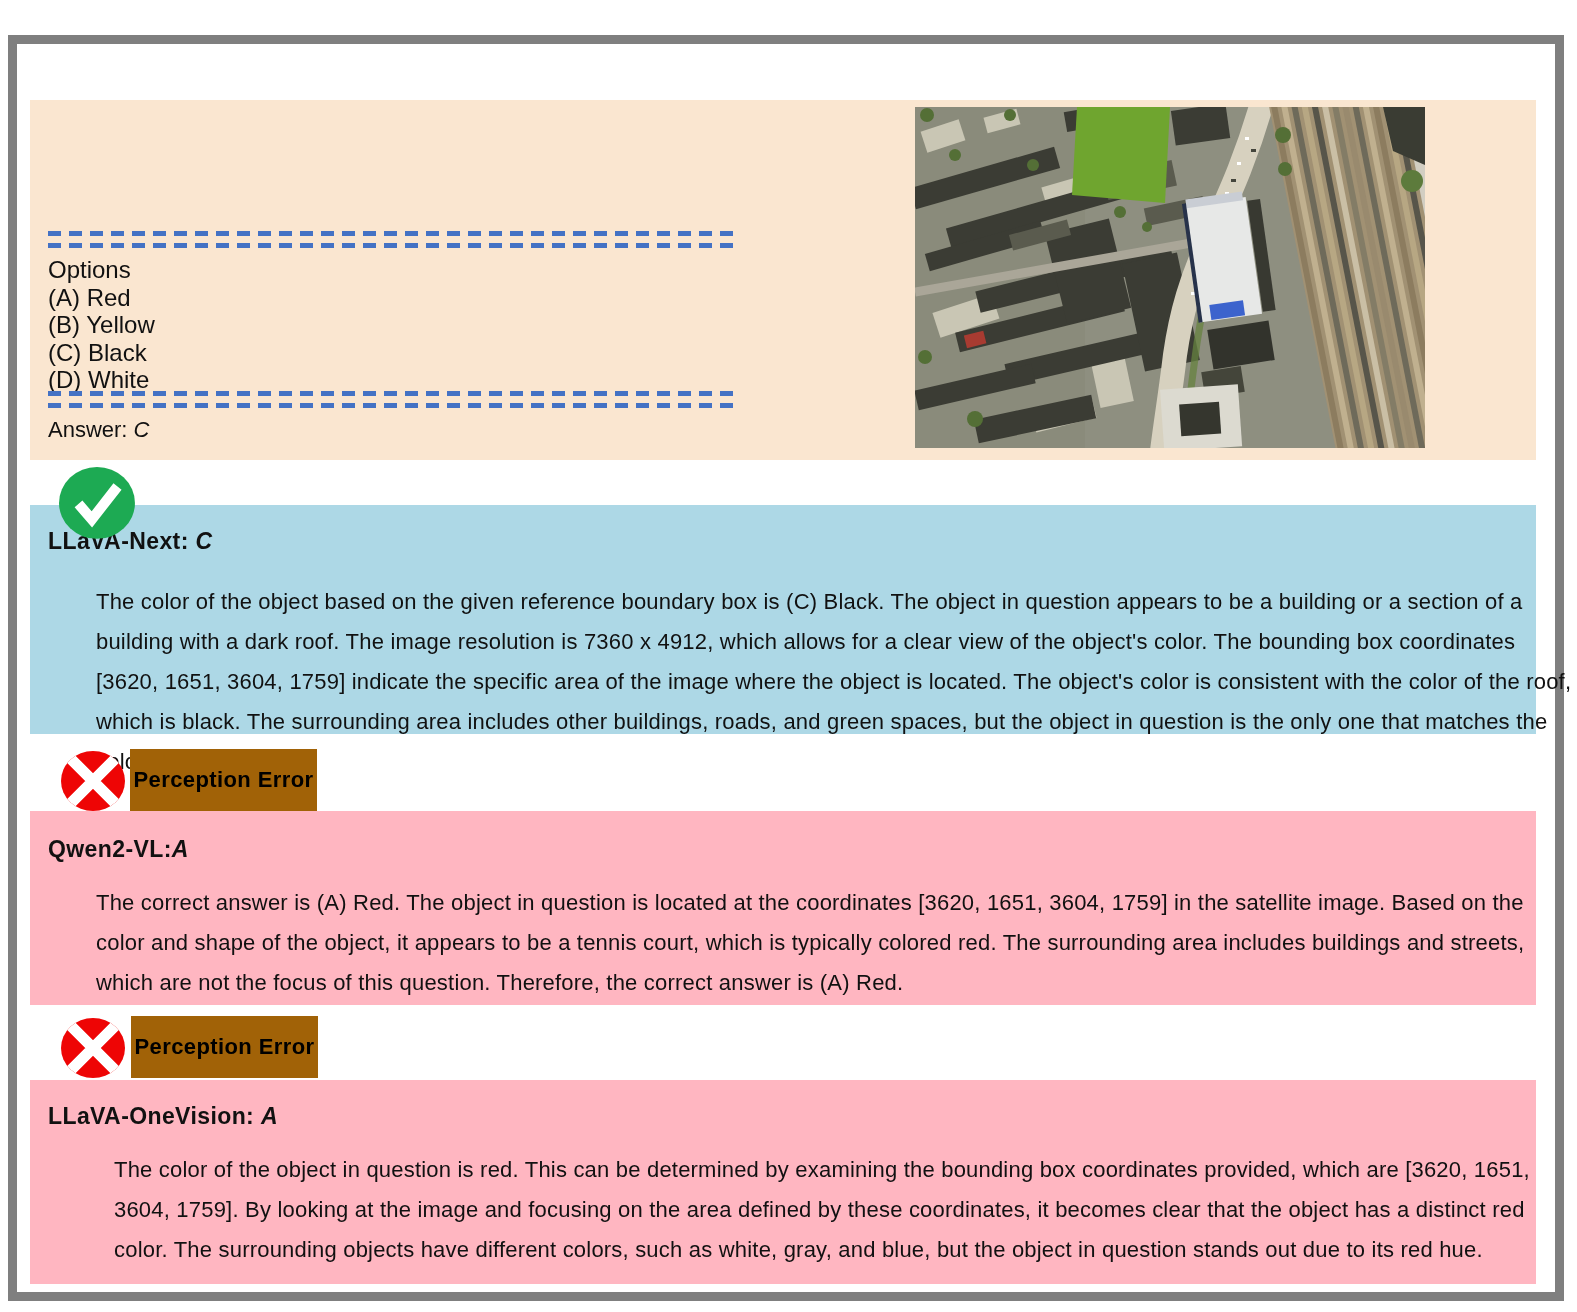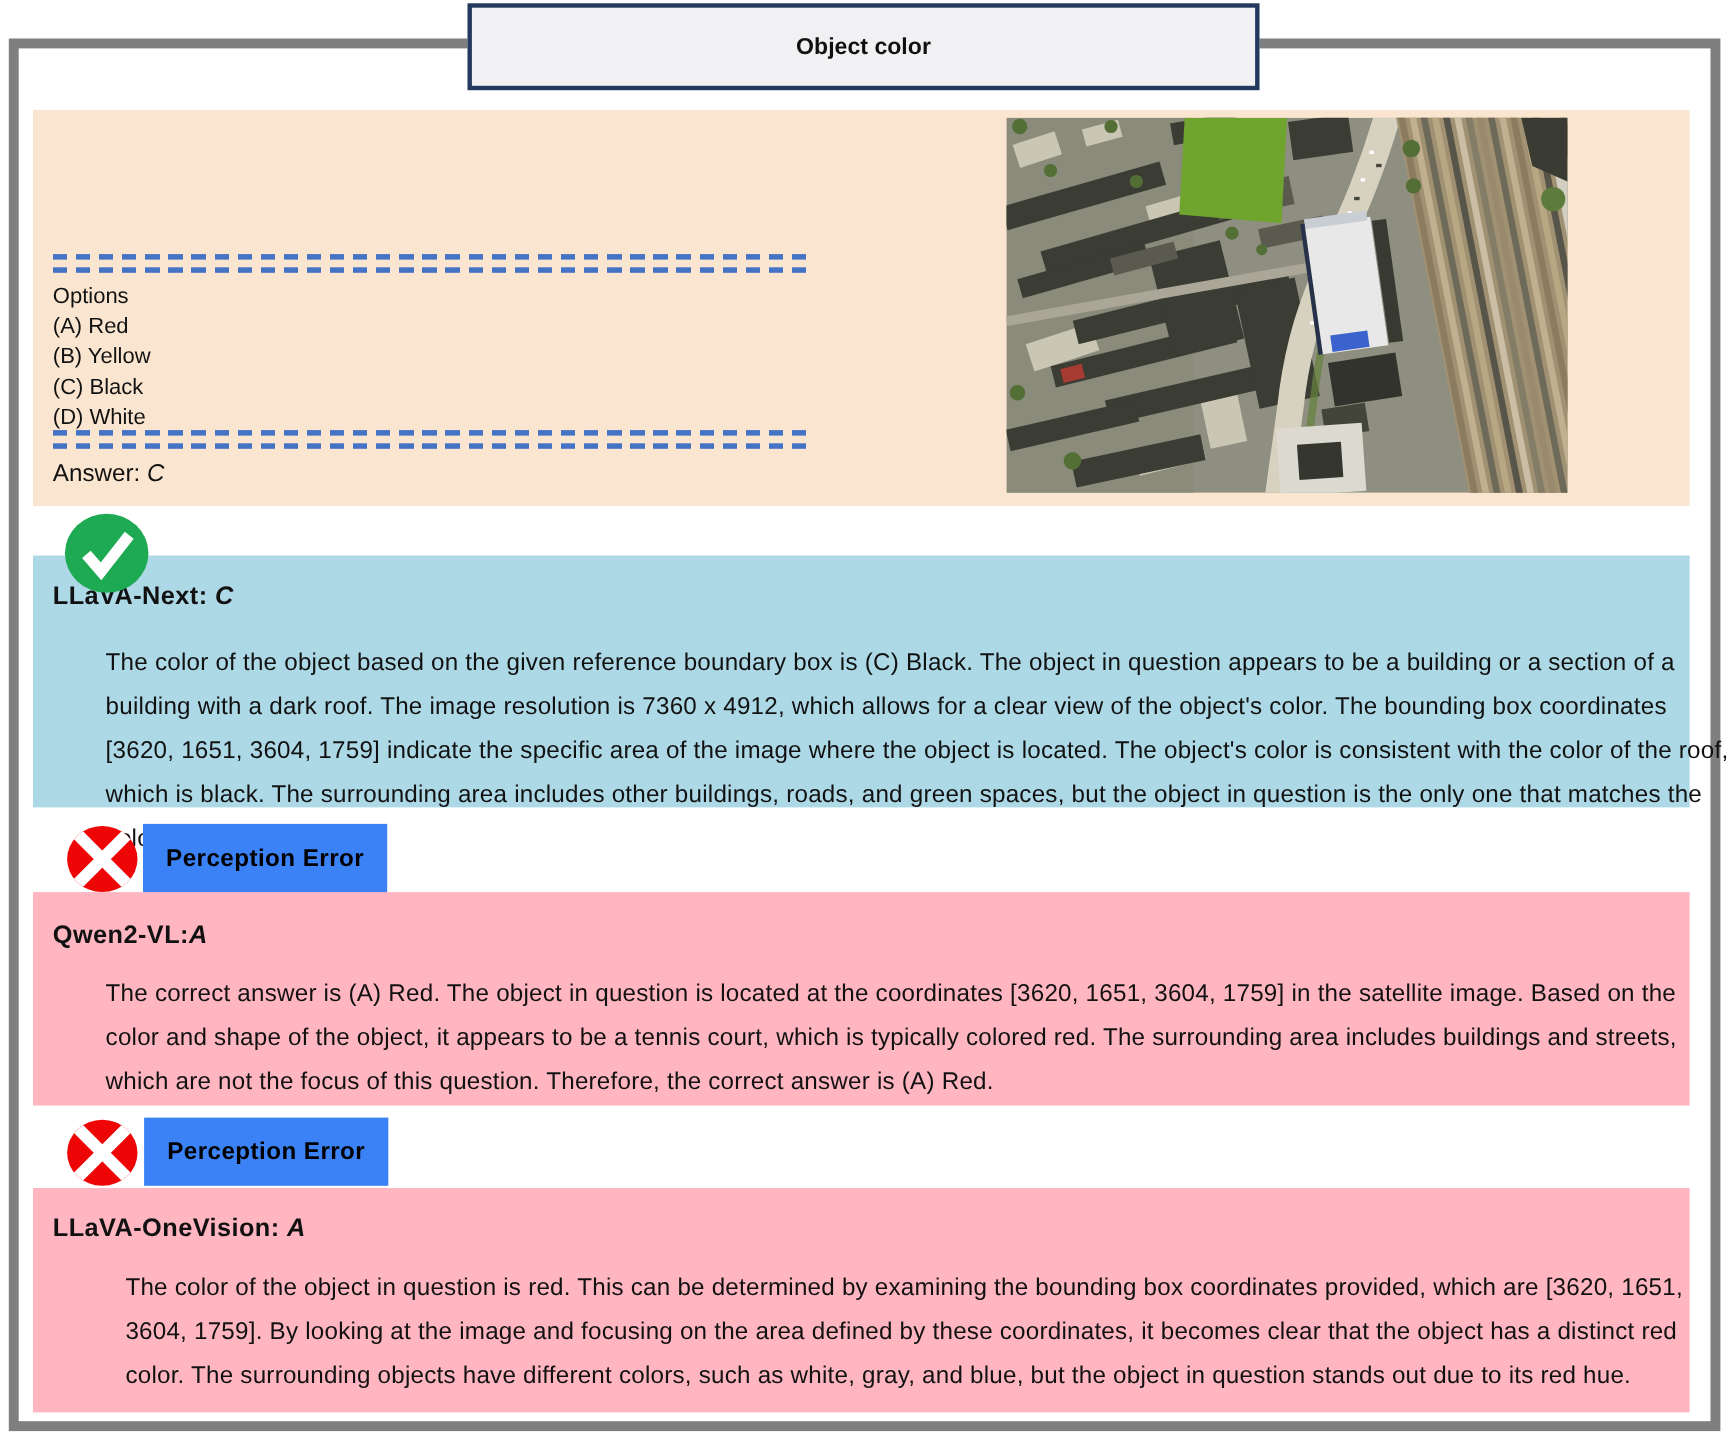--- a/index.html
+++ b/index.html
@@ -46,9 +46,6 @@
 
   <div class="outer-border"></div>
 
-  <div class="title-box">
-    <span>Object color</span>
-  </div>
 
   <div class="panel q"></div>
 

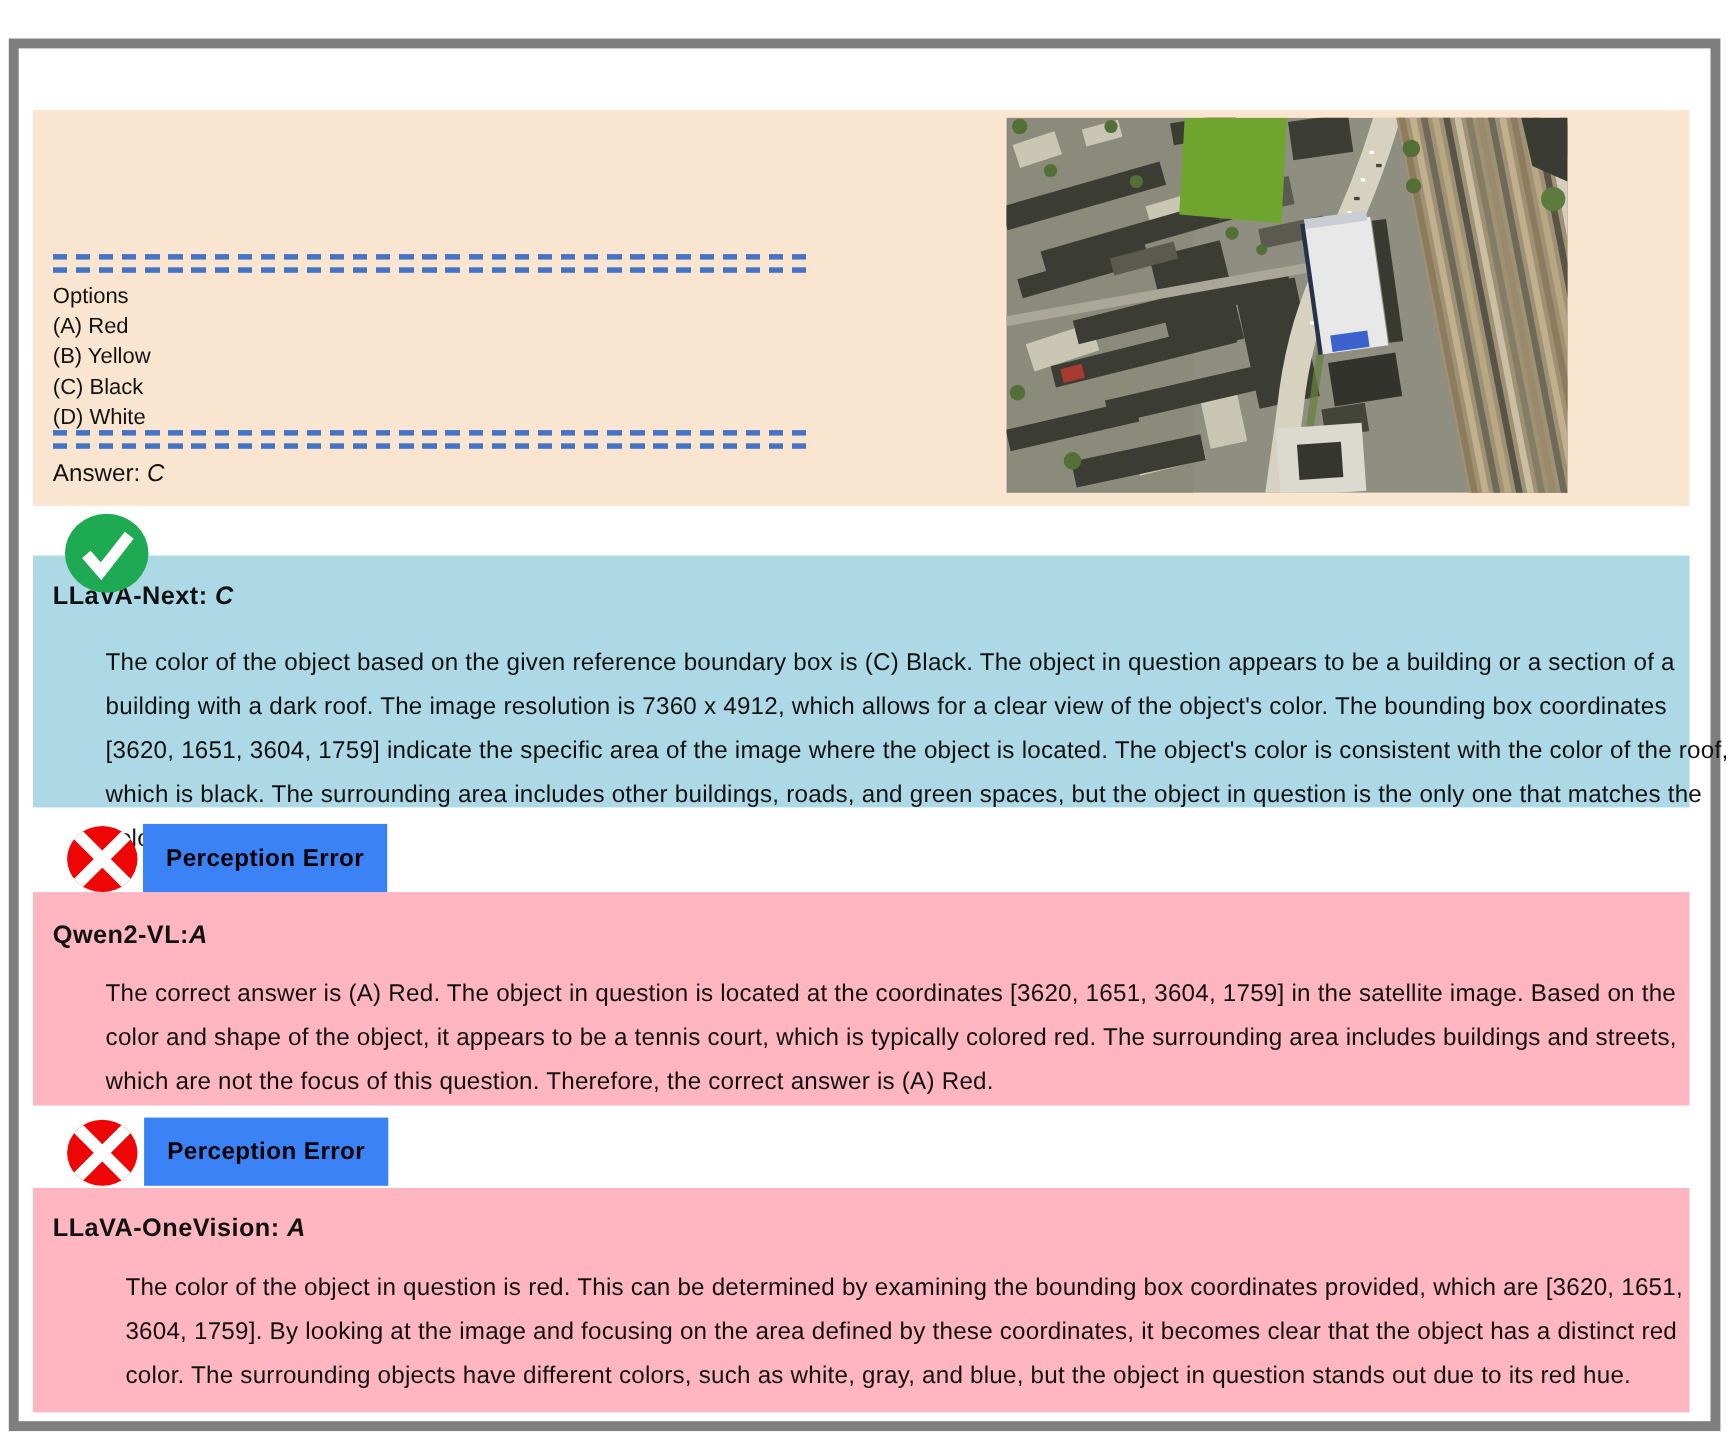--- a/index.html
+++ b/index.html
@@ -23,7 +23,7 @@
   .sep .row{height:5px;background:repeating-linear-gradient(90deg,#4472c4 0 13px,transparent 13px 21px);}
   .sep .row + .row{margin-top:7px;}
   .sep1{top:231px;} .sep2{top:391px;}
-  .opts{position:absolute;left:48px;top:256px;font-size:20px;line-height:27.5px;}
+  .opts{position:absolute;left:48px;top:256px;font-size:24px;line-height:27.5px;}
   .answer-line{position:absolute;left:48px;top:417px;font-size:22px;white-space:pre-wrap;}
   .heading{position:absolute;left:48px;font-size:23px;font-weight:bold;white-space:pre-wrap;letter-spacing:.4px;}
   .heading .ans{font-style:italic;}

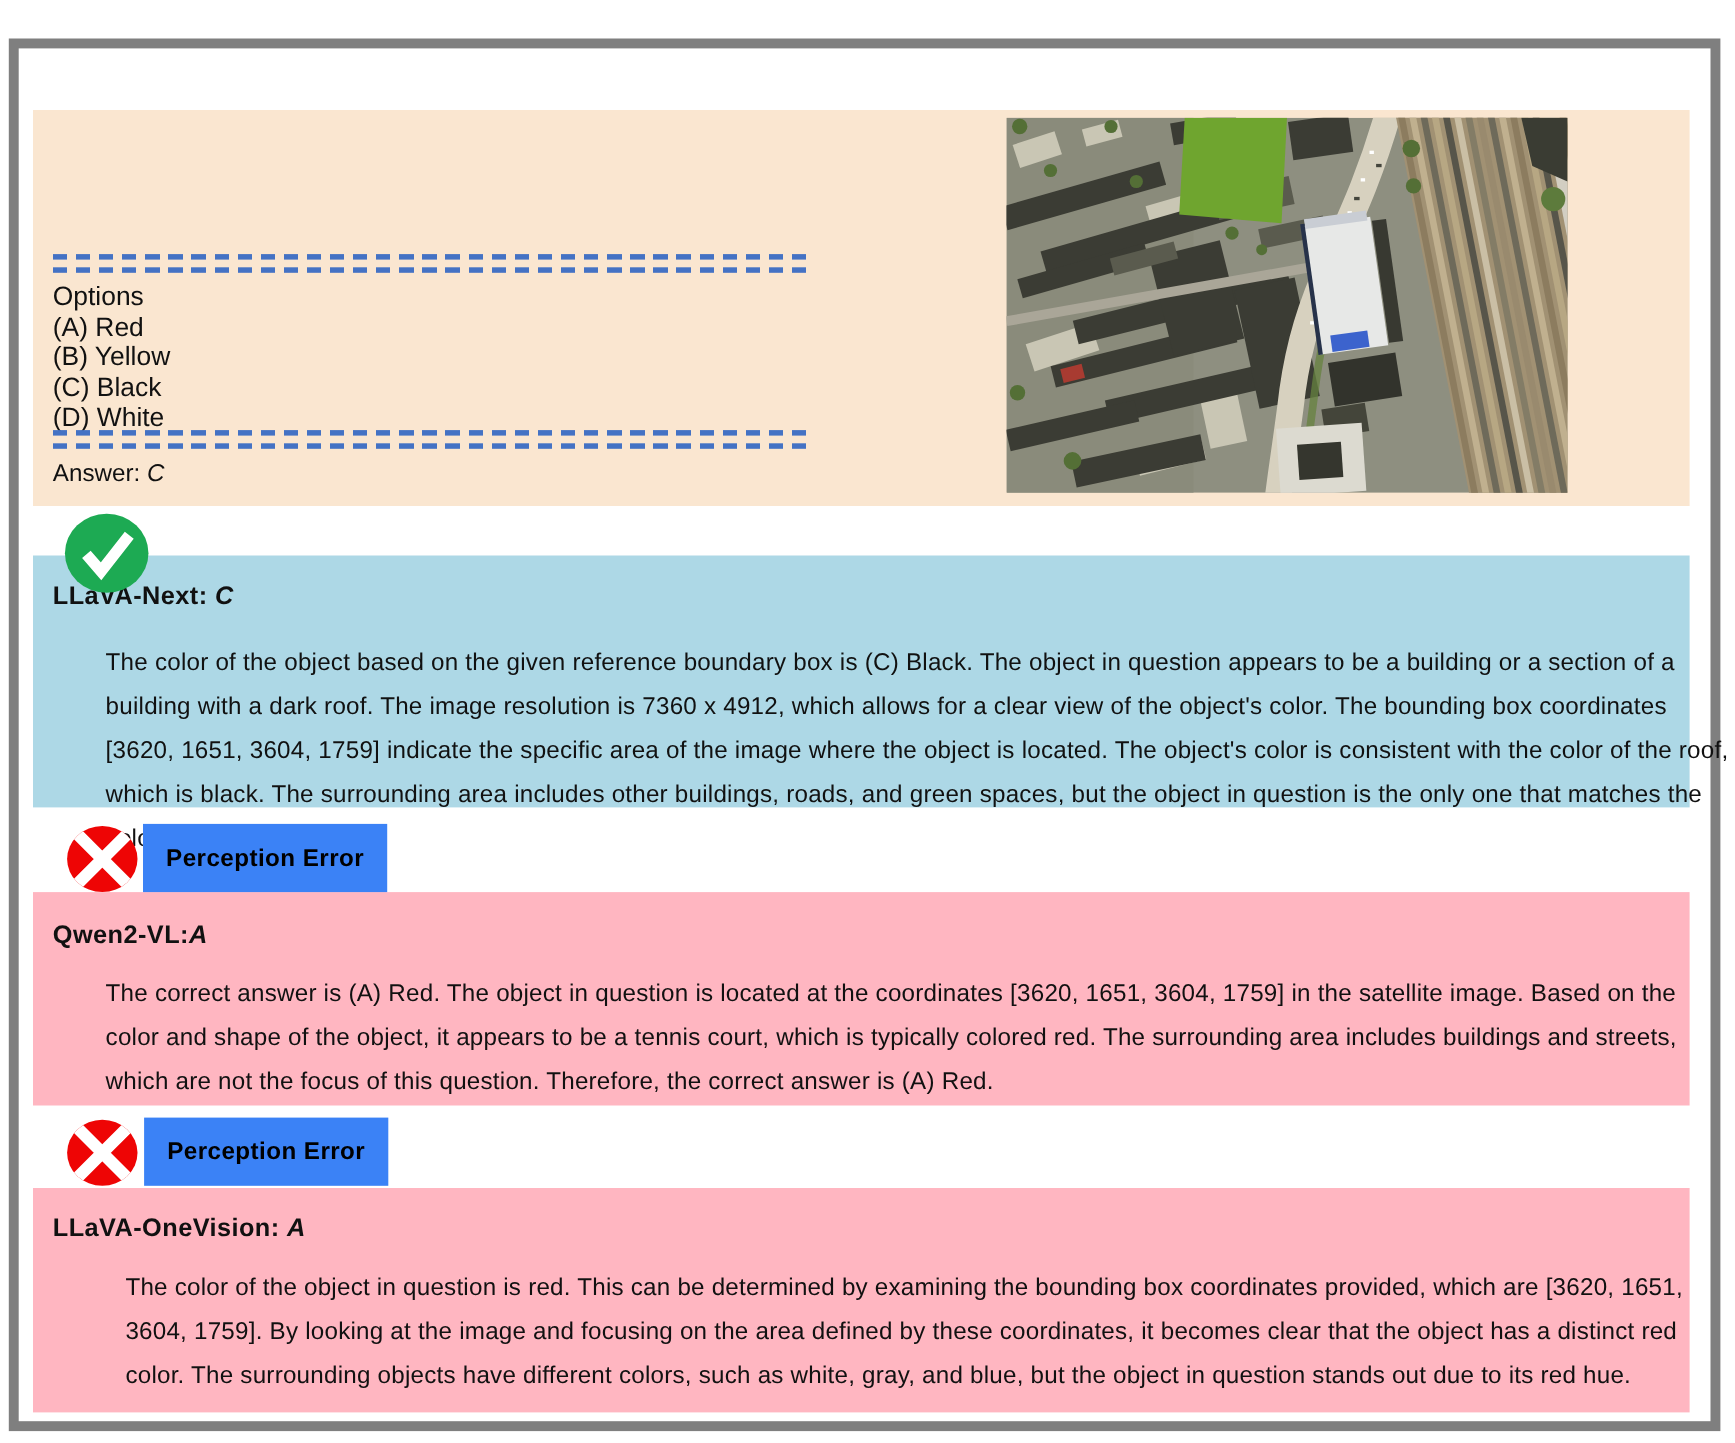--- a/index.html
+++ b/index.html
@@ -33,7 +33,7 @@
   .check-icon{left:58px;top:466px;width:78px;height:72px;}
   .cross1{left:60px;top:750px;width:66px;height:63px;}
   .cross2{left:60px;top:1017px;width:66px;height:63px;}
-  .err-badge{position:absolute;width:222px;height:62px;background:#3b82f6;display:flex;align-items:center;
+  .err-badge{position:absolute;width:187px;height:62px;background:#a16207;display:flex;align-items:center;
         justify-content:center;font-size:22px;font-weight:bold;color:#000;z-index:6;letter-spacing:.4px;}
   .badge1{left:130px;top:749px;} .badge2{left:131px;top:1016px;}
   .h1{top:528px;} .h2{top:836px;} .h3{top:1103px;}

